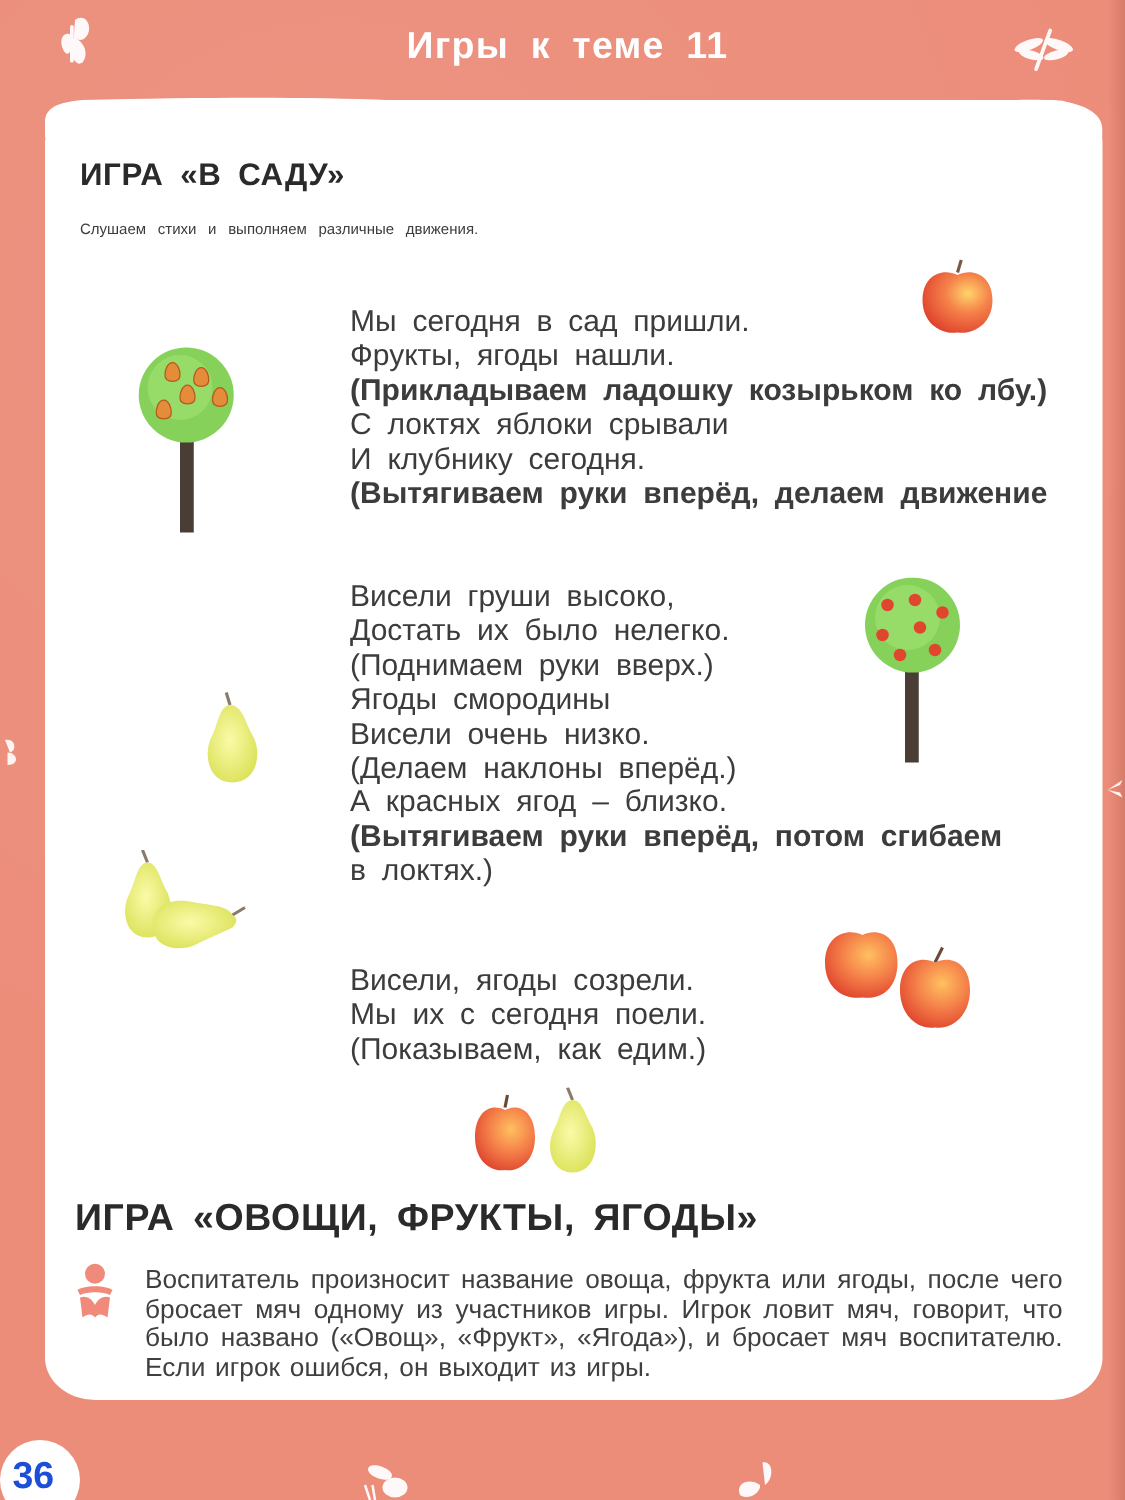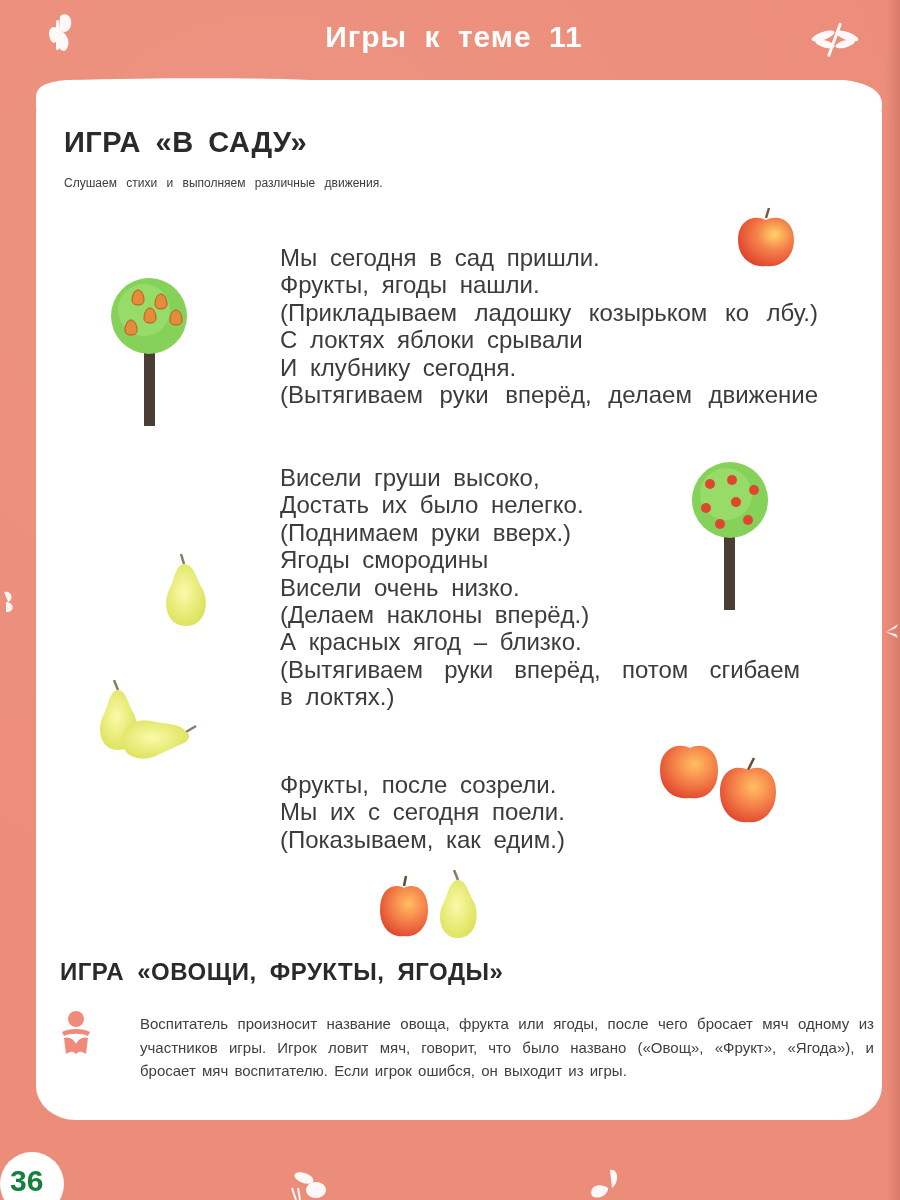--- a/index.html
+++ b/index.html
@@ -37,7 +37,7 @@
     font-family: "Liberation Sans", sans-serif; letter-spacing: 0.5px;
     word-spacing: 6px;
   }
-  .t1 { left: 64px; top: 126px; font-size: 29px; }
+  .t1 { left: 64px; top: 126px; font-size: 25px; }
   .t2 { left: 60px; top: 958px; font-size: 24px; }
   .intro {
     position: absolute; left: 64px; top: 176px; font-size: 12px; color: #3c3c3c;

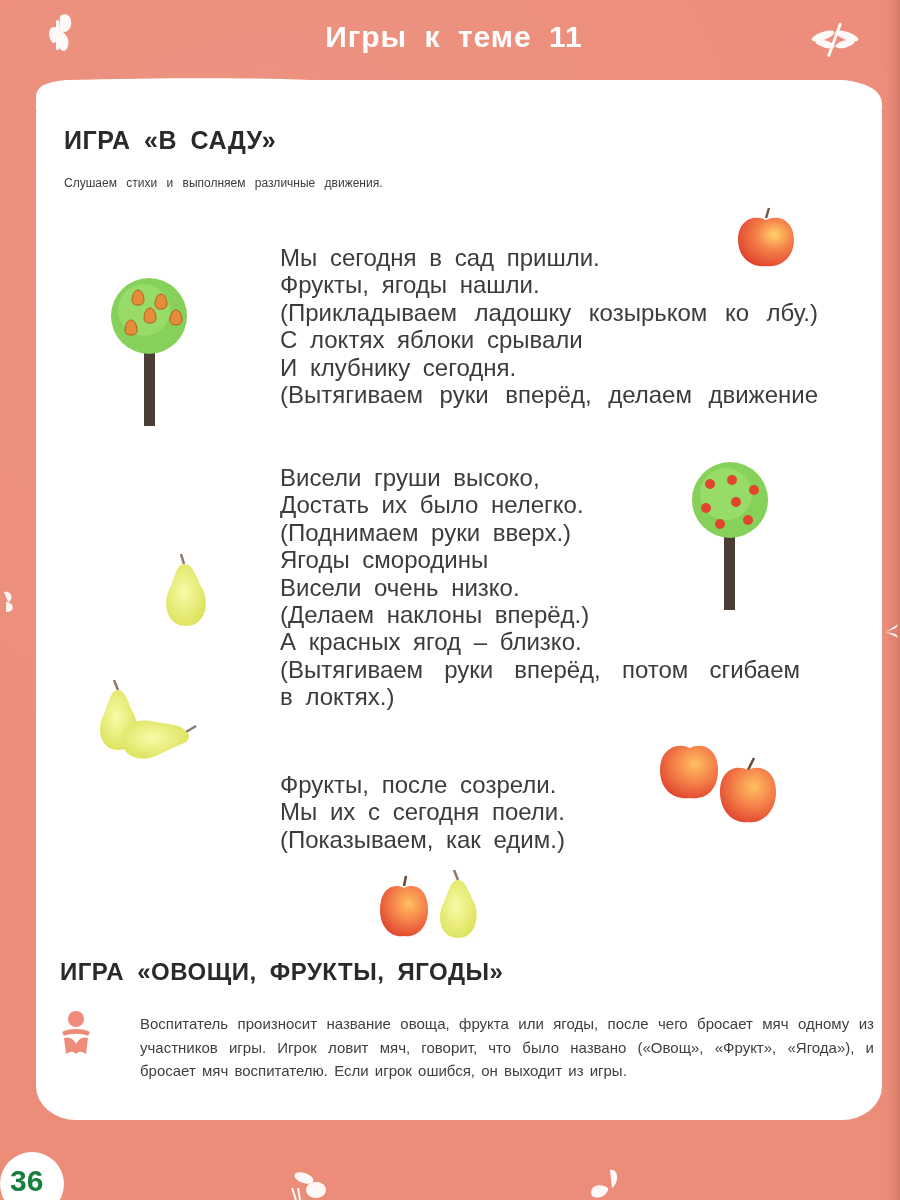--- a/index.html
+++ b/index.html
@@ -48,7 +48,7 @@
     line-height: 27.4px; word-spacing: 6px;
   }
   .poem .line { white-space: nowrap; }
-  .poem .line.justify { text-align: justify; text-align-last: justify; width: 538px; }
+  .poem .line.justify { text-align: justify; text-align-last: justify; width: 538px; font-weight: bold; }
   .s1 { top: 244px; }
   .s2 { top: 464px; }
   .s3 { top: 771px; }

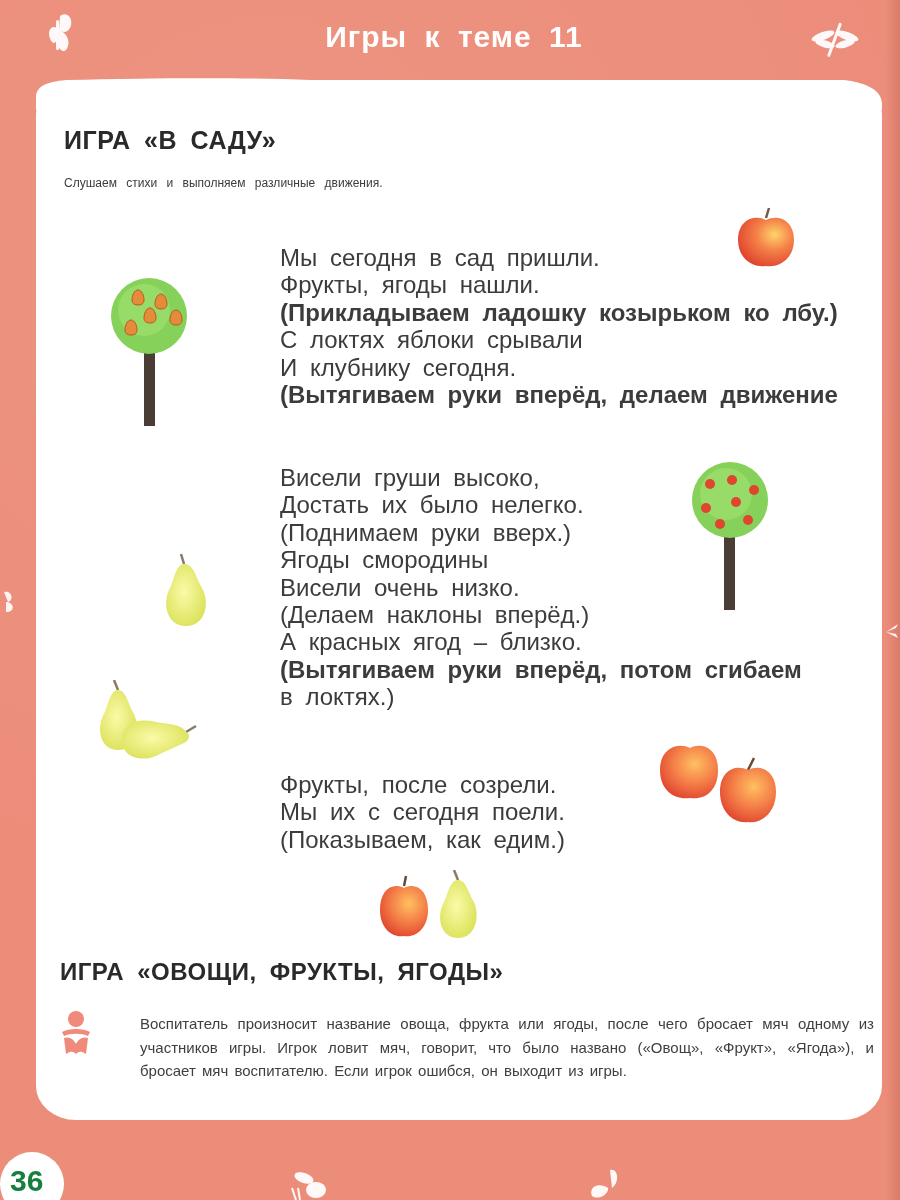--- a/index.html
+++ b/index.html
@@ -138,7 +138,7 @@
 </div>
 
 <div class="poem s3">
-  <div class="line">Фрукты, после созрели.</div>
+  <div class="line">Висели, ягоды созрели.</div>
   <div class="line">Мы их с сегодня поели.</div>
   <div class="line">(Показываем, как едим.)</div>
 </div>

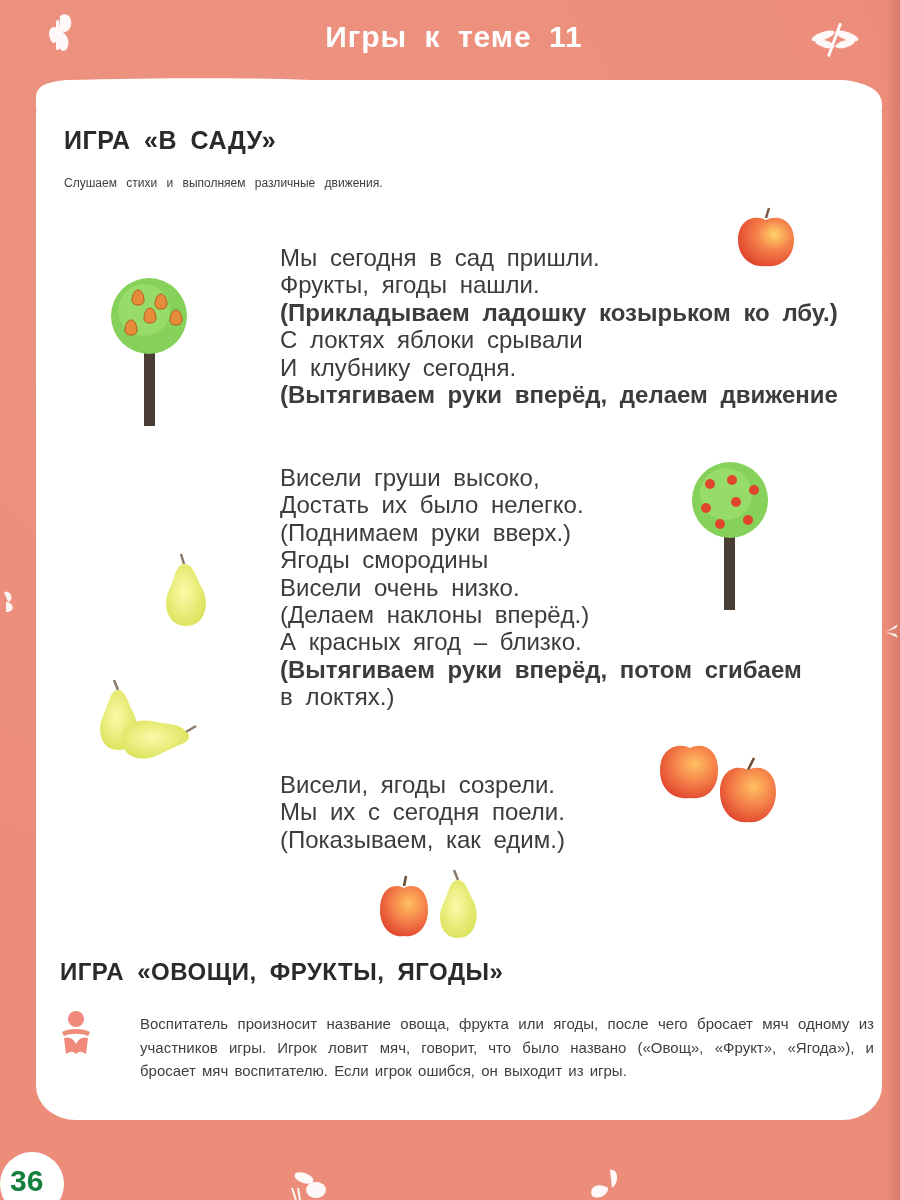--- a/index.html
+++ b/index.html
@@ -38,7 +38,7 @@
     word-spacing: 6px;
   }
   .t1 { left: 64px; top: 126px; font-size: 25px; }
-  .t2 { left: 60px; top: 958px; font-size: 24px; }
+  .t2 { left: 60px; top: 958px; font-size: 30px; }
   .intro {
     position: absolute; left: 64px; top: 176px; font-size: 12px; color: #3c3c3c;
     word-spacing: 6px;

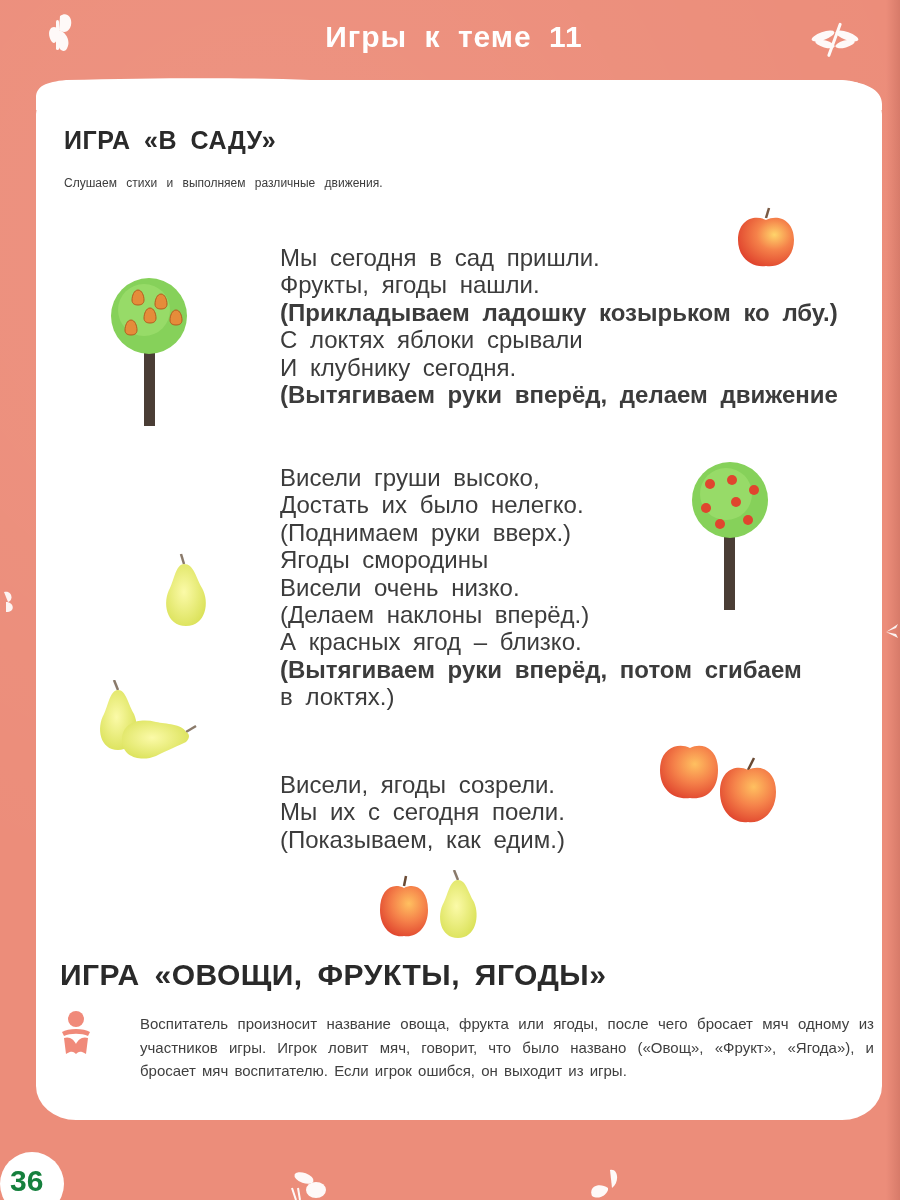--- a/index.html
+++ b/index.html
@@ -54,9 +54,8 @@
   .s3 { top: 771px; }
   .desc {
     position: absolute; left: 116px; top: 1012px; width: 734px;
-    font-size: 15px; line-height: 23.5px; color: #3f3f3f; text-align: justify;
+    font-size: 21px; line-height: 23.5px; color: #3f3f3f; text-align: justify;
     word-spacing: 2px;
-    margin-left: 24px;
   }
   .desc-icon { position: absolute; left: 58px; top: 1010px; width: 36px; height: 48px; }
   .page-number {

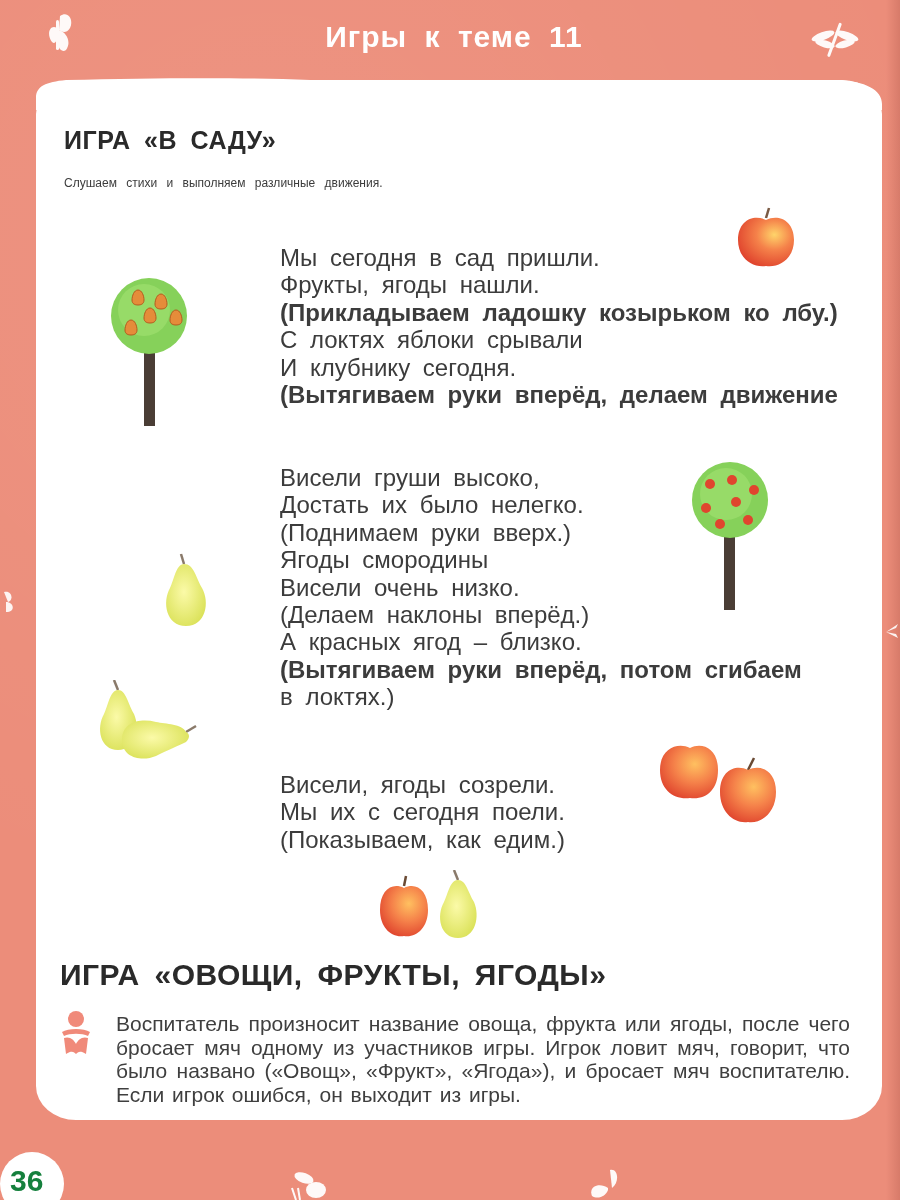--- a/index.html
+++ b/index.html
@@ -64,7 +64,7 @@
   }
   .page-number span {
     position: absolute; left: 10px; top: 12px; font-size: 30px; font-weight: bold;
-    color: #15803d; font-family: "Liberation Sans", sans-serif;
+    color: #1d4ed8; font-family: "Liberation Sans", sans-serif;
   }
   .deco { position: absolute; }
 </style>

